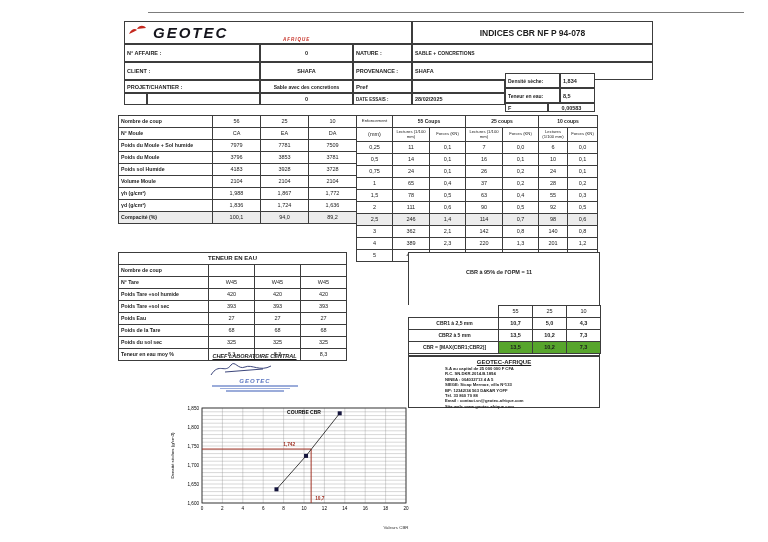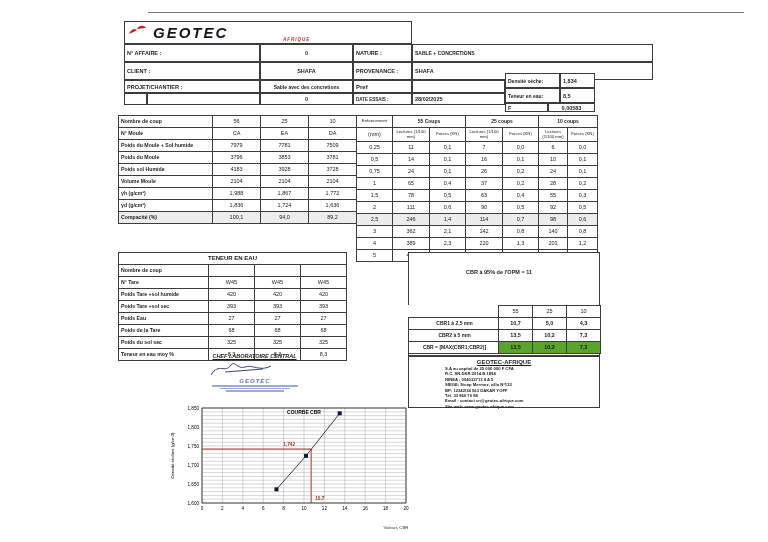--- a/index.html
+++ b/index.html
@@ -57,6 +57,7 @@
     <span class="logo-text">GEOTEC</span>
     <span class="logo-sub">AFRIQUE</span>
   </div>
+  <div class="cell center doc-title" style="left:412px;top:21px;width:241px;height:23px;">INDICES CBR NF P 94-078</div>
 
   <div class="cell lbl" style="left:124px;top:44px;width:136px;height:18px;">N° AFFAIRE :</div>
   <div class="cell center val" style="left:260px;top:44px;width:93px;height:18px;">0</div>

